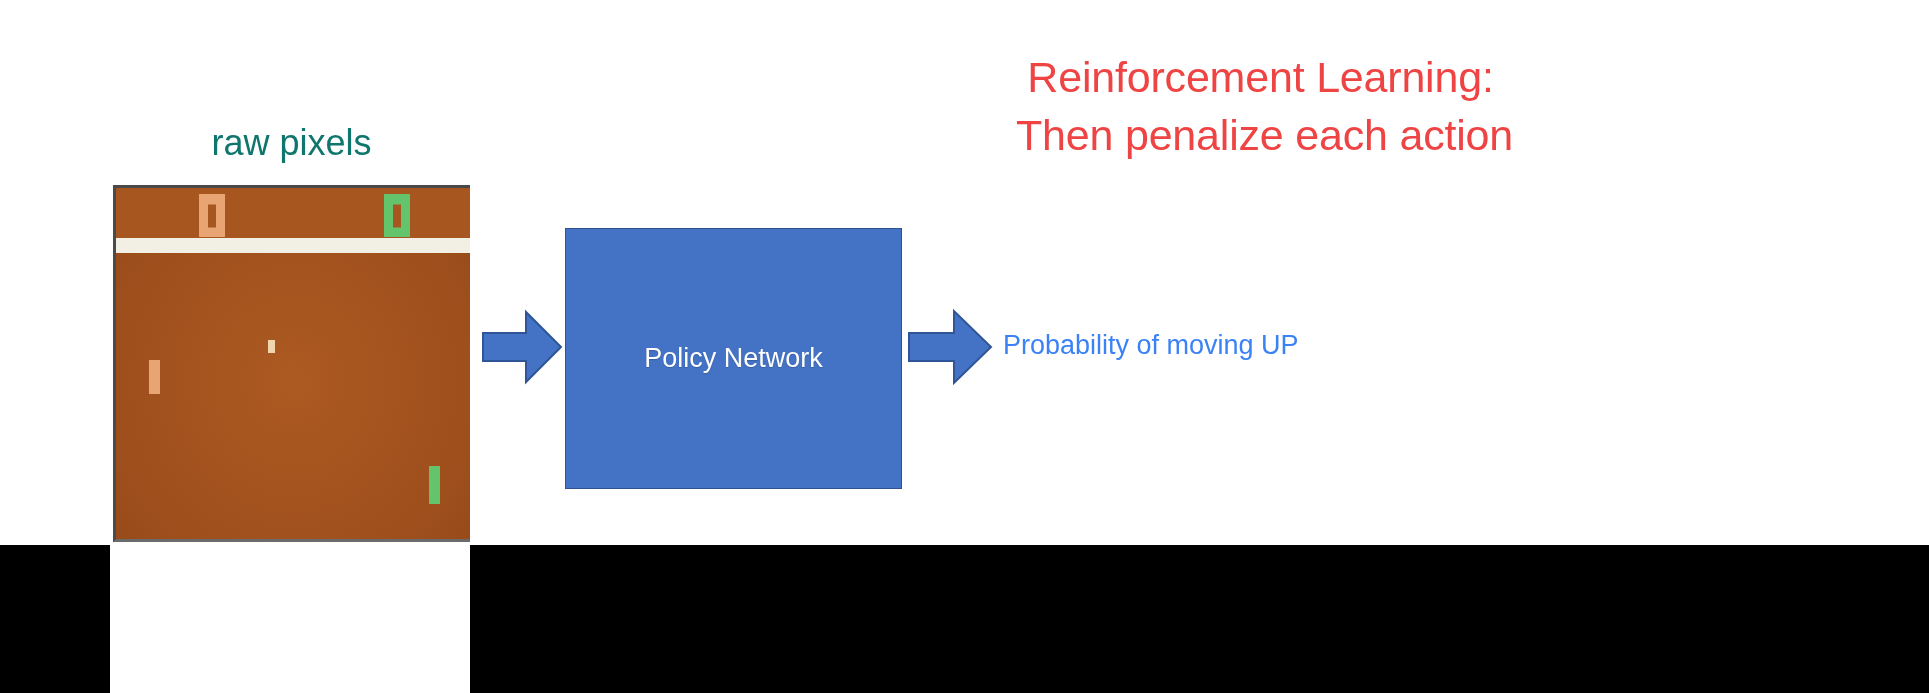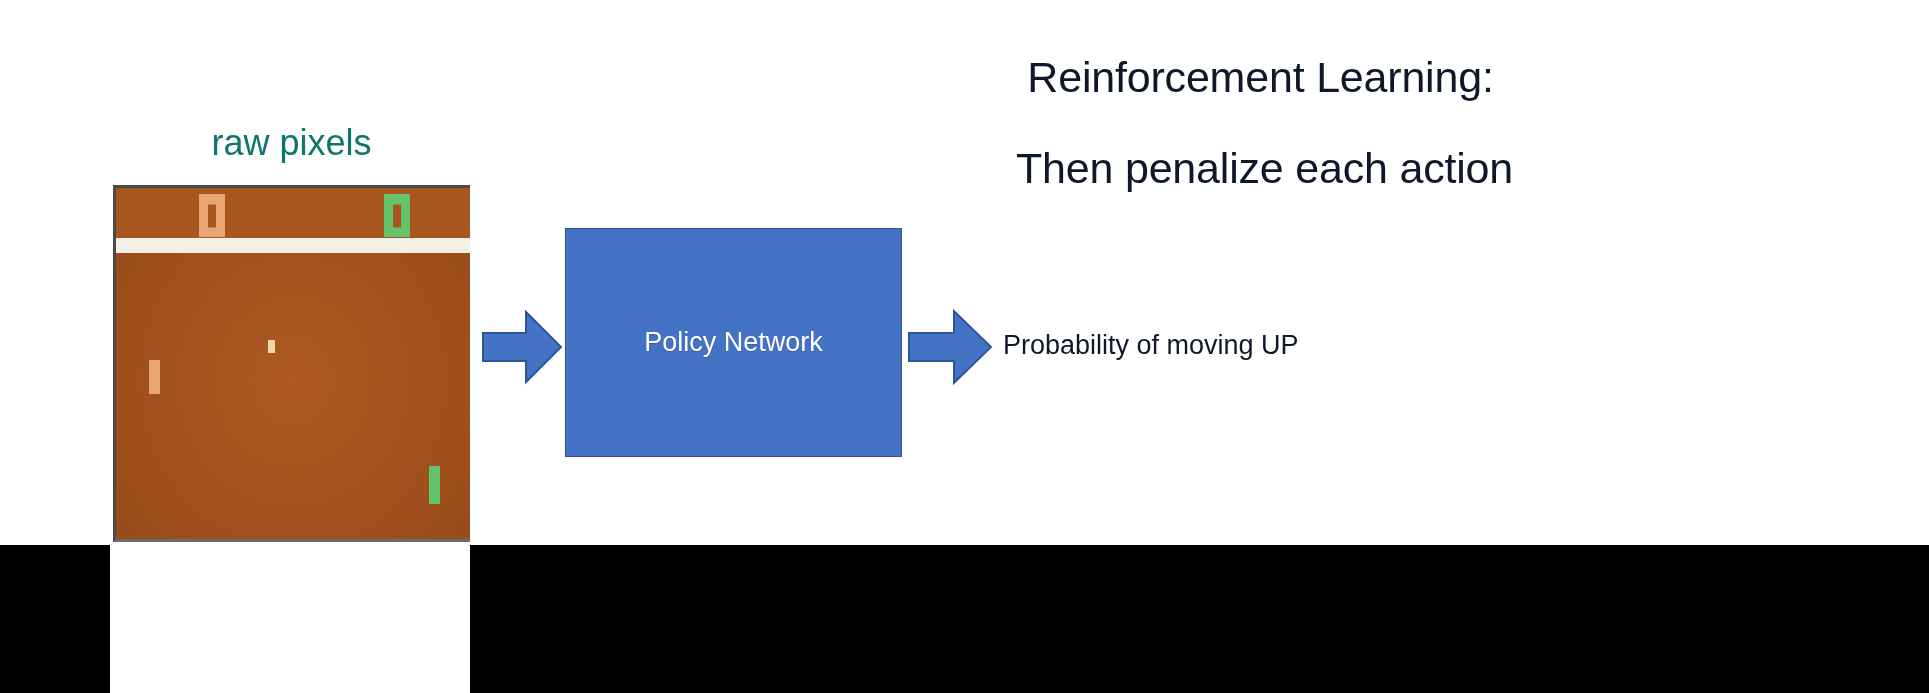--- a/index.html
+++ b/index.html
@@ -18,7 +18,7 @@
     position:absolute;
     left:600px; top:48px; width:1329px;
     text-align:center;
-    color:#0f172a;
+    color:#ef4444;
     font-family:"Liberation Sans", sans-serif;
     font-size:43px;
     line-height:58px;

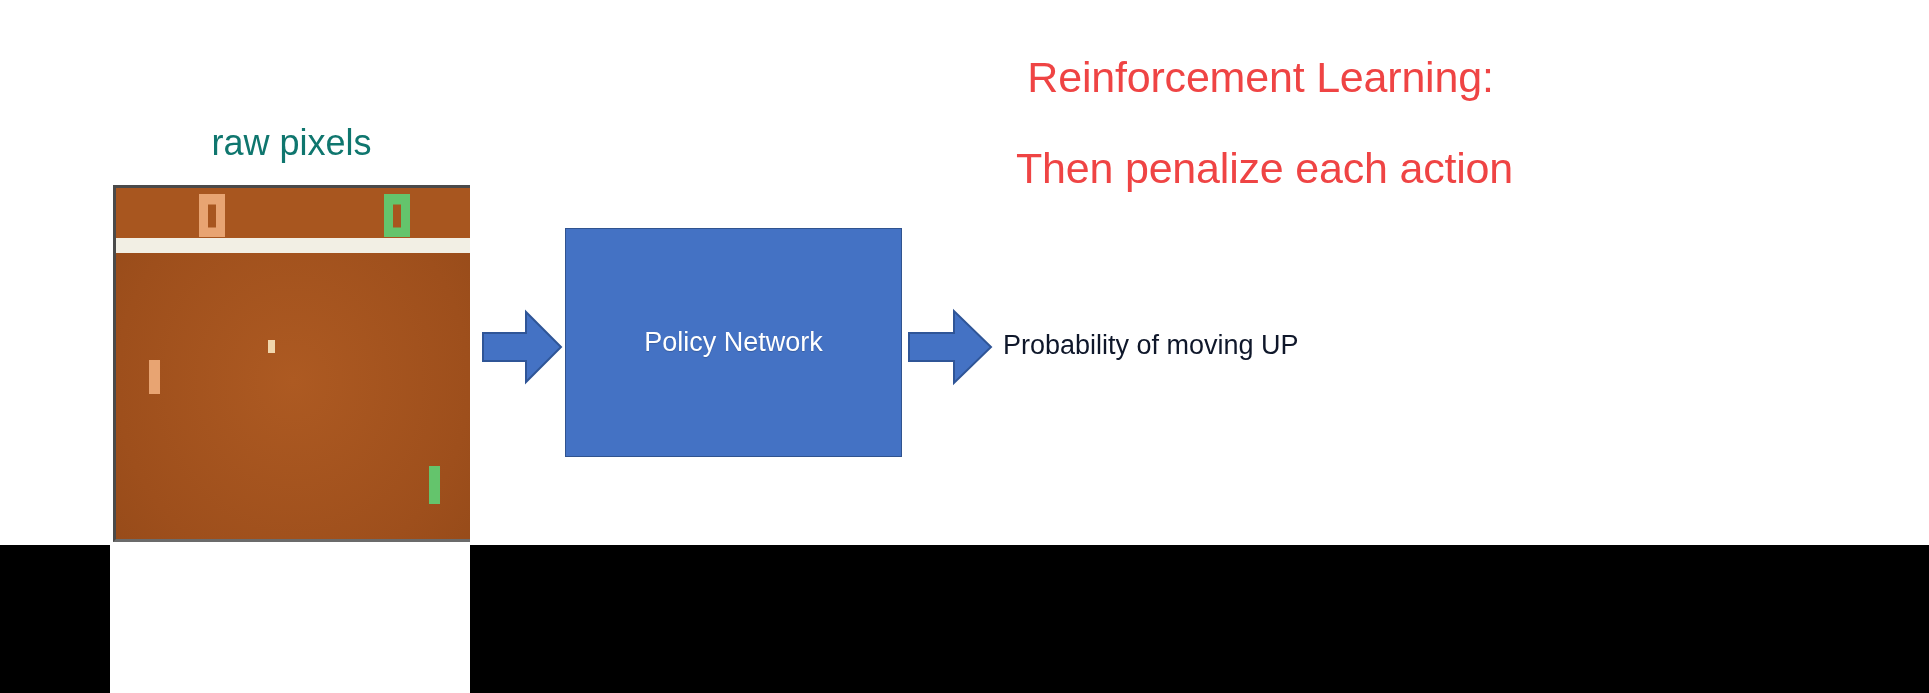--- a/index.html
+++ b/index.html
@@ -29,7 +29,7 @@
   .title-line{display:block;}
   .title-line.l1{padding-right:8px;}
   .title-line.l2{padding-right:0px;}
-  .title-line.l3{margin-top:33px;}
+  .title-line.l3{}
 
   
   .raw-caption{

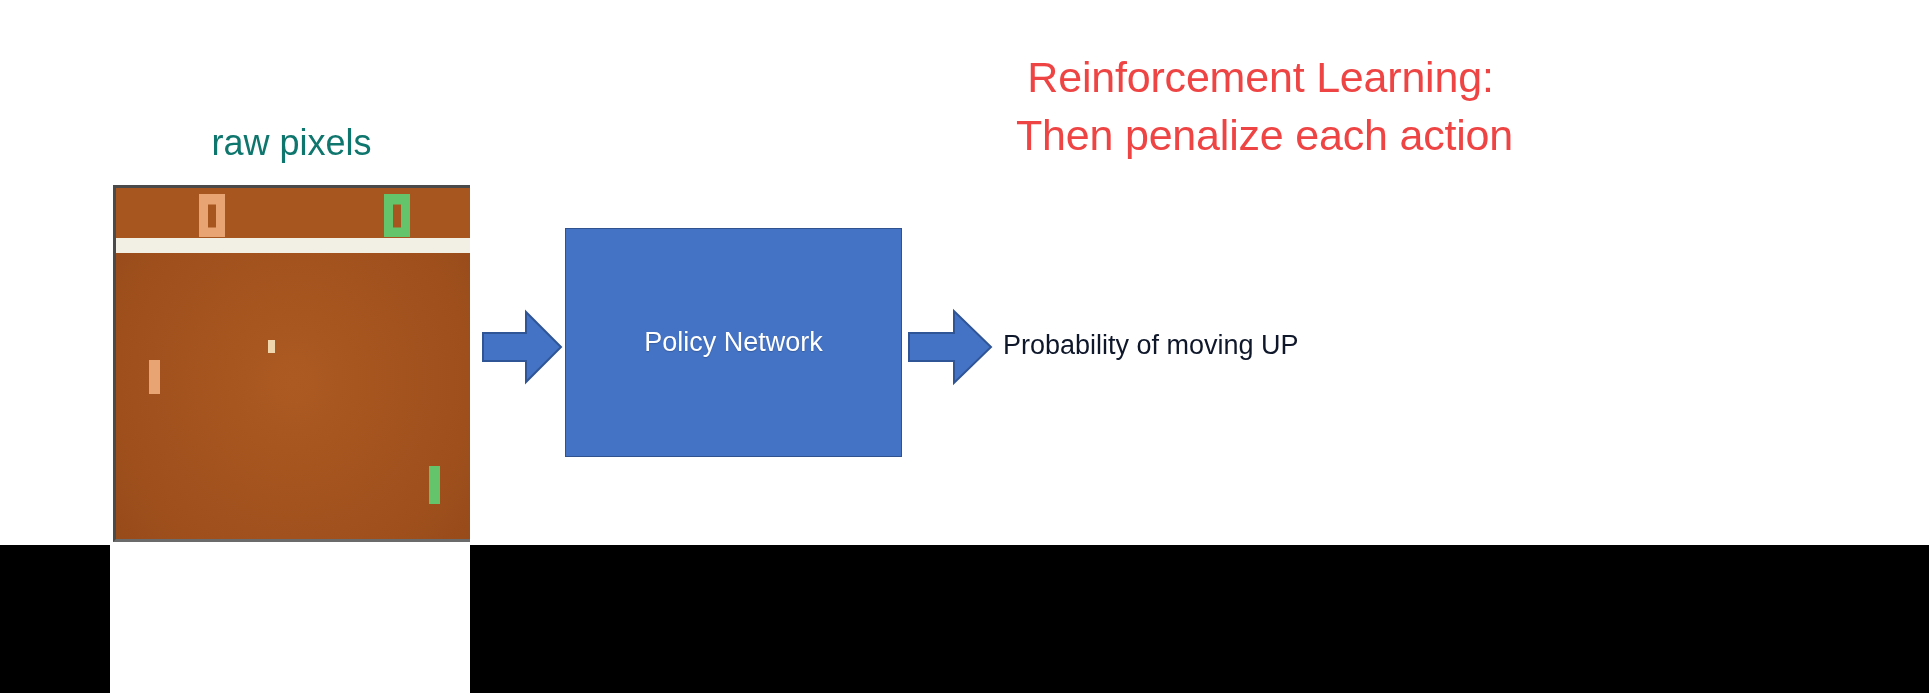--- a/index.html
+++ b/index.html
@@ -88,7 +88,7 @@
   .policy-box{
     position:absolute;
     left:565px; top:228px;
-    width:337px; height:229px;
+    width:337px; height:261px;
     background:#4472c4;
     border:1px solid #30538f;
     box-sizing:border-box;

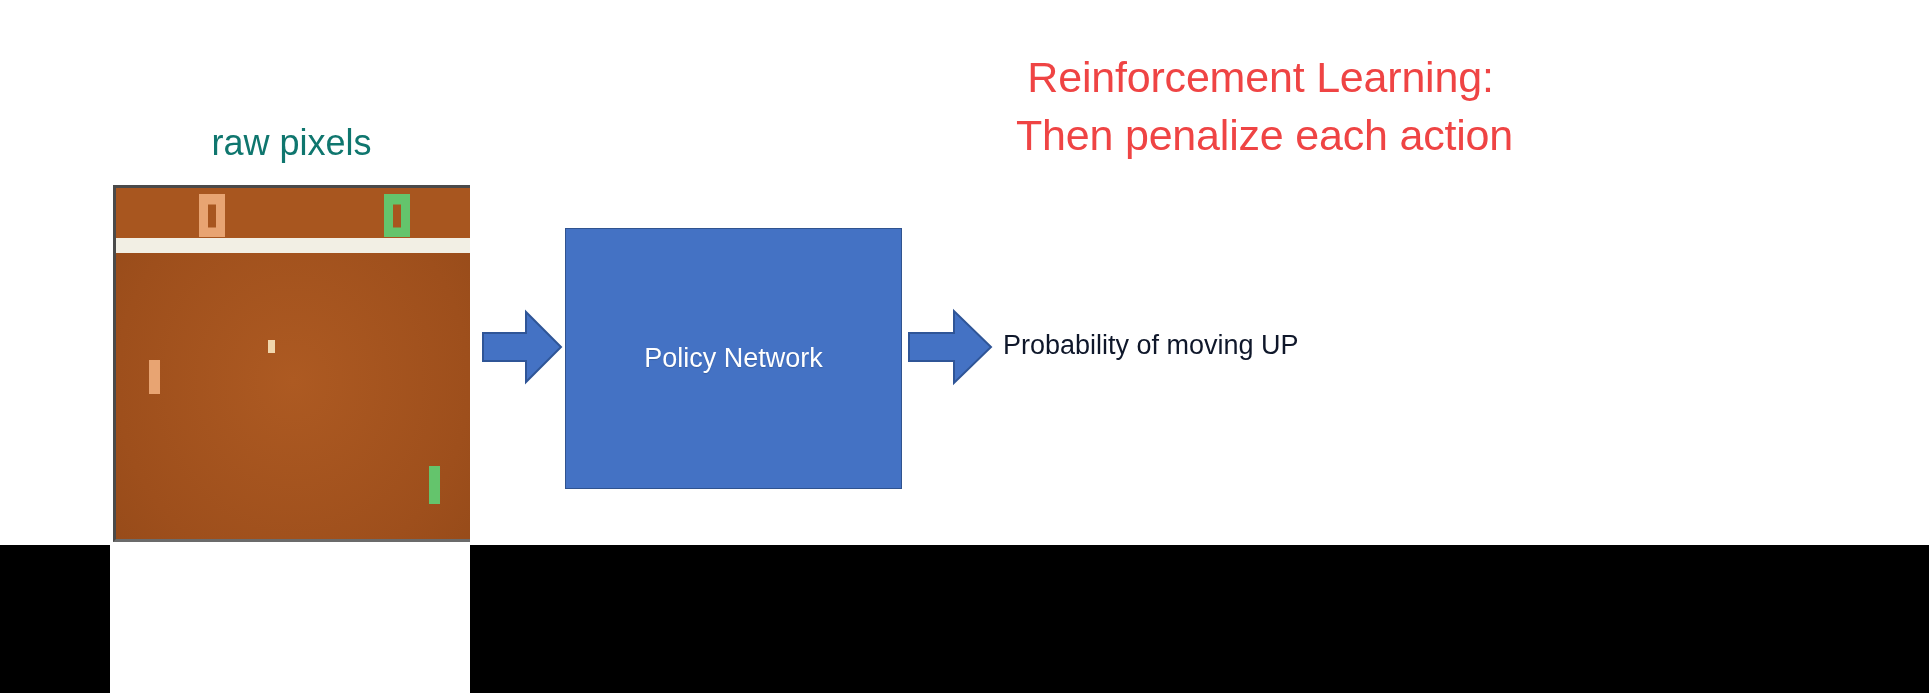--- a/index.html
+++ b/index.html
@@ -112,7 +112,7 @@
     position:absolute;
     left:1003px; top:330px;
     font-size:27px;
-    color:#0f172a;
+    color:#3b82f6;
     font-family:"Liberation Sans", sans-serif;
     white-space:nowrap;
   }

